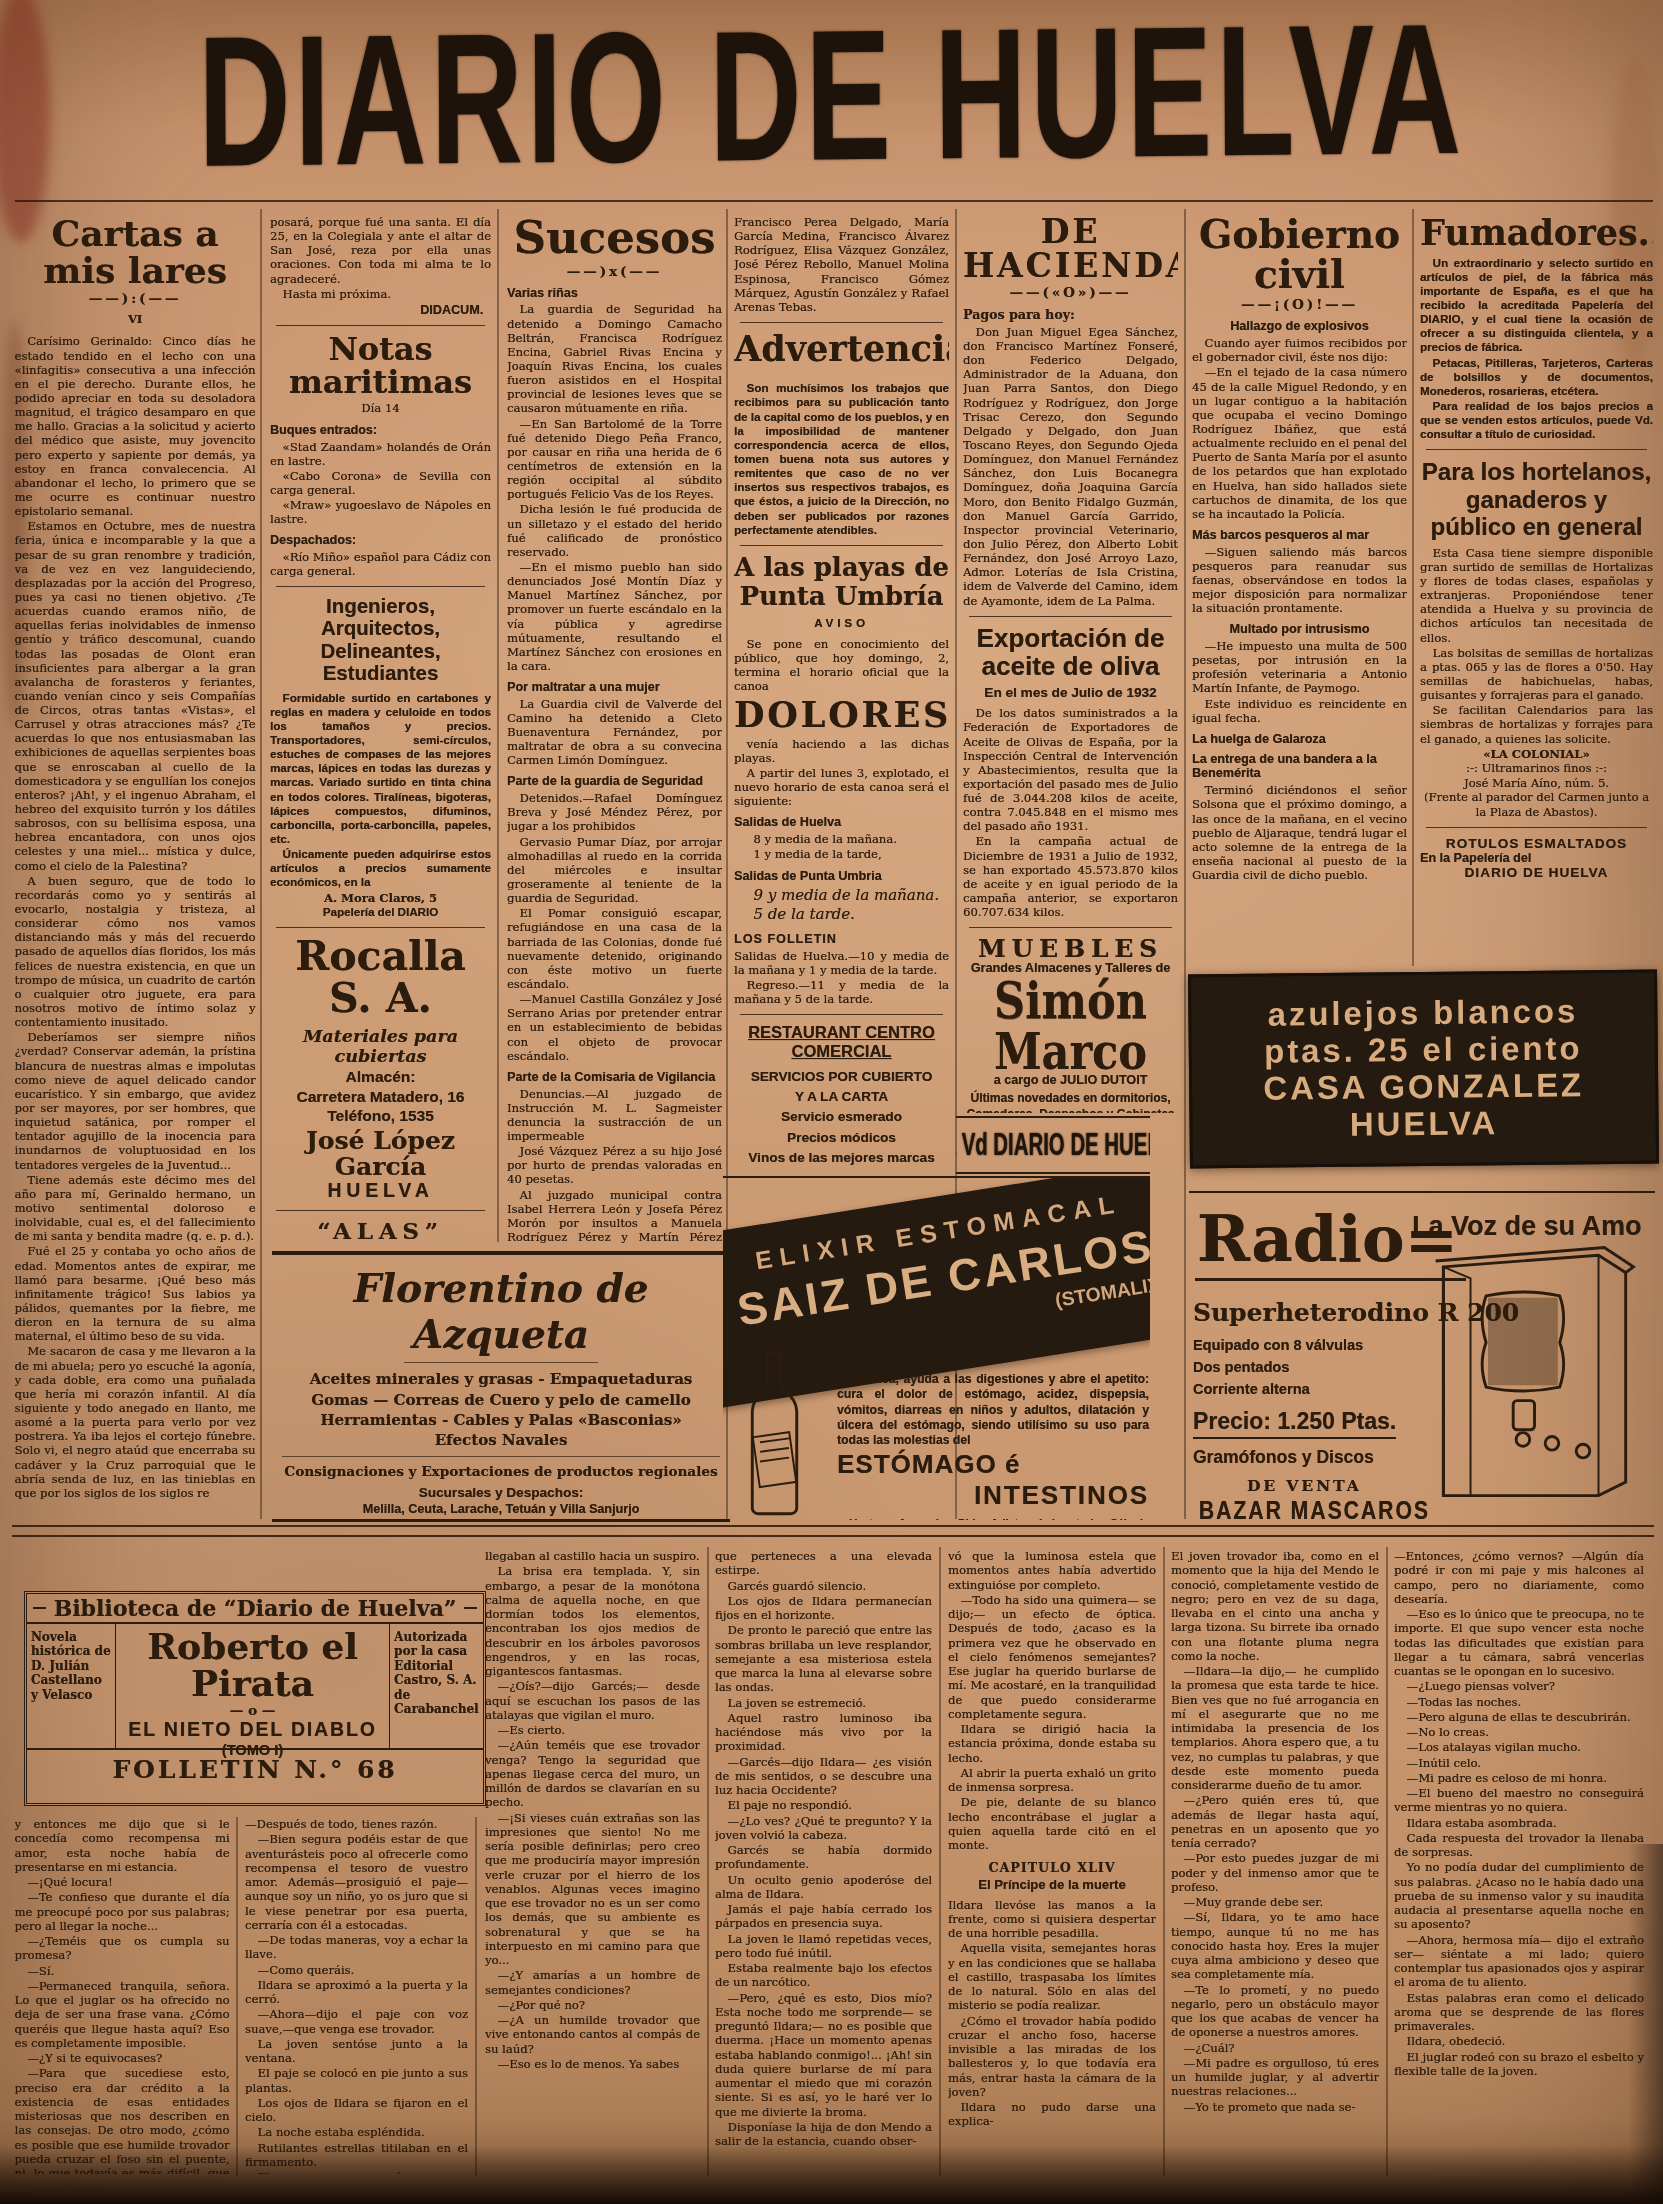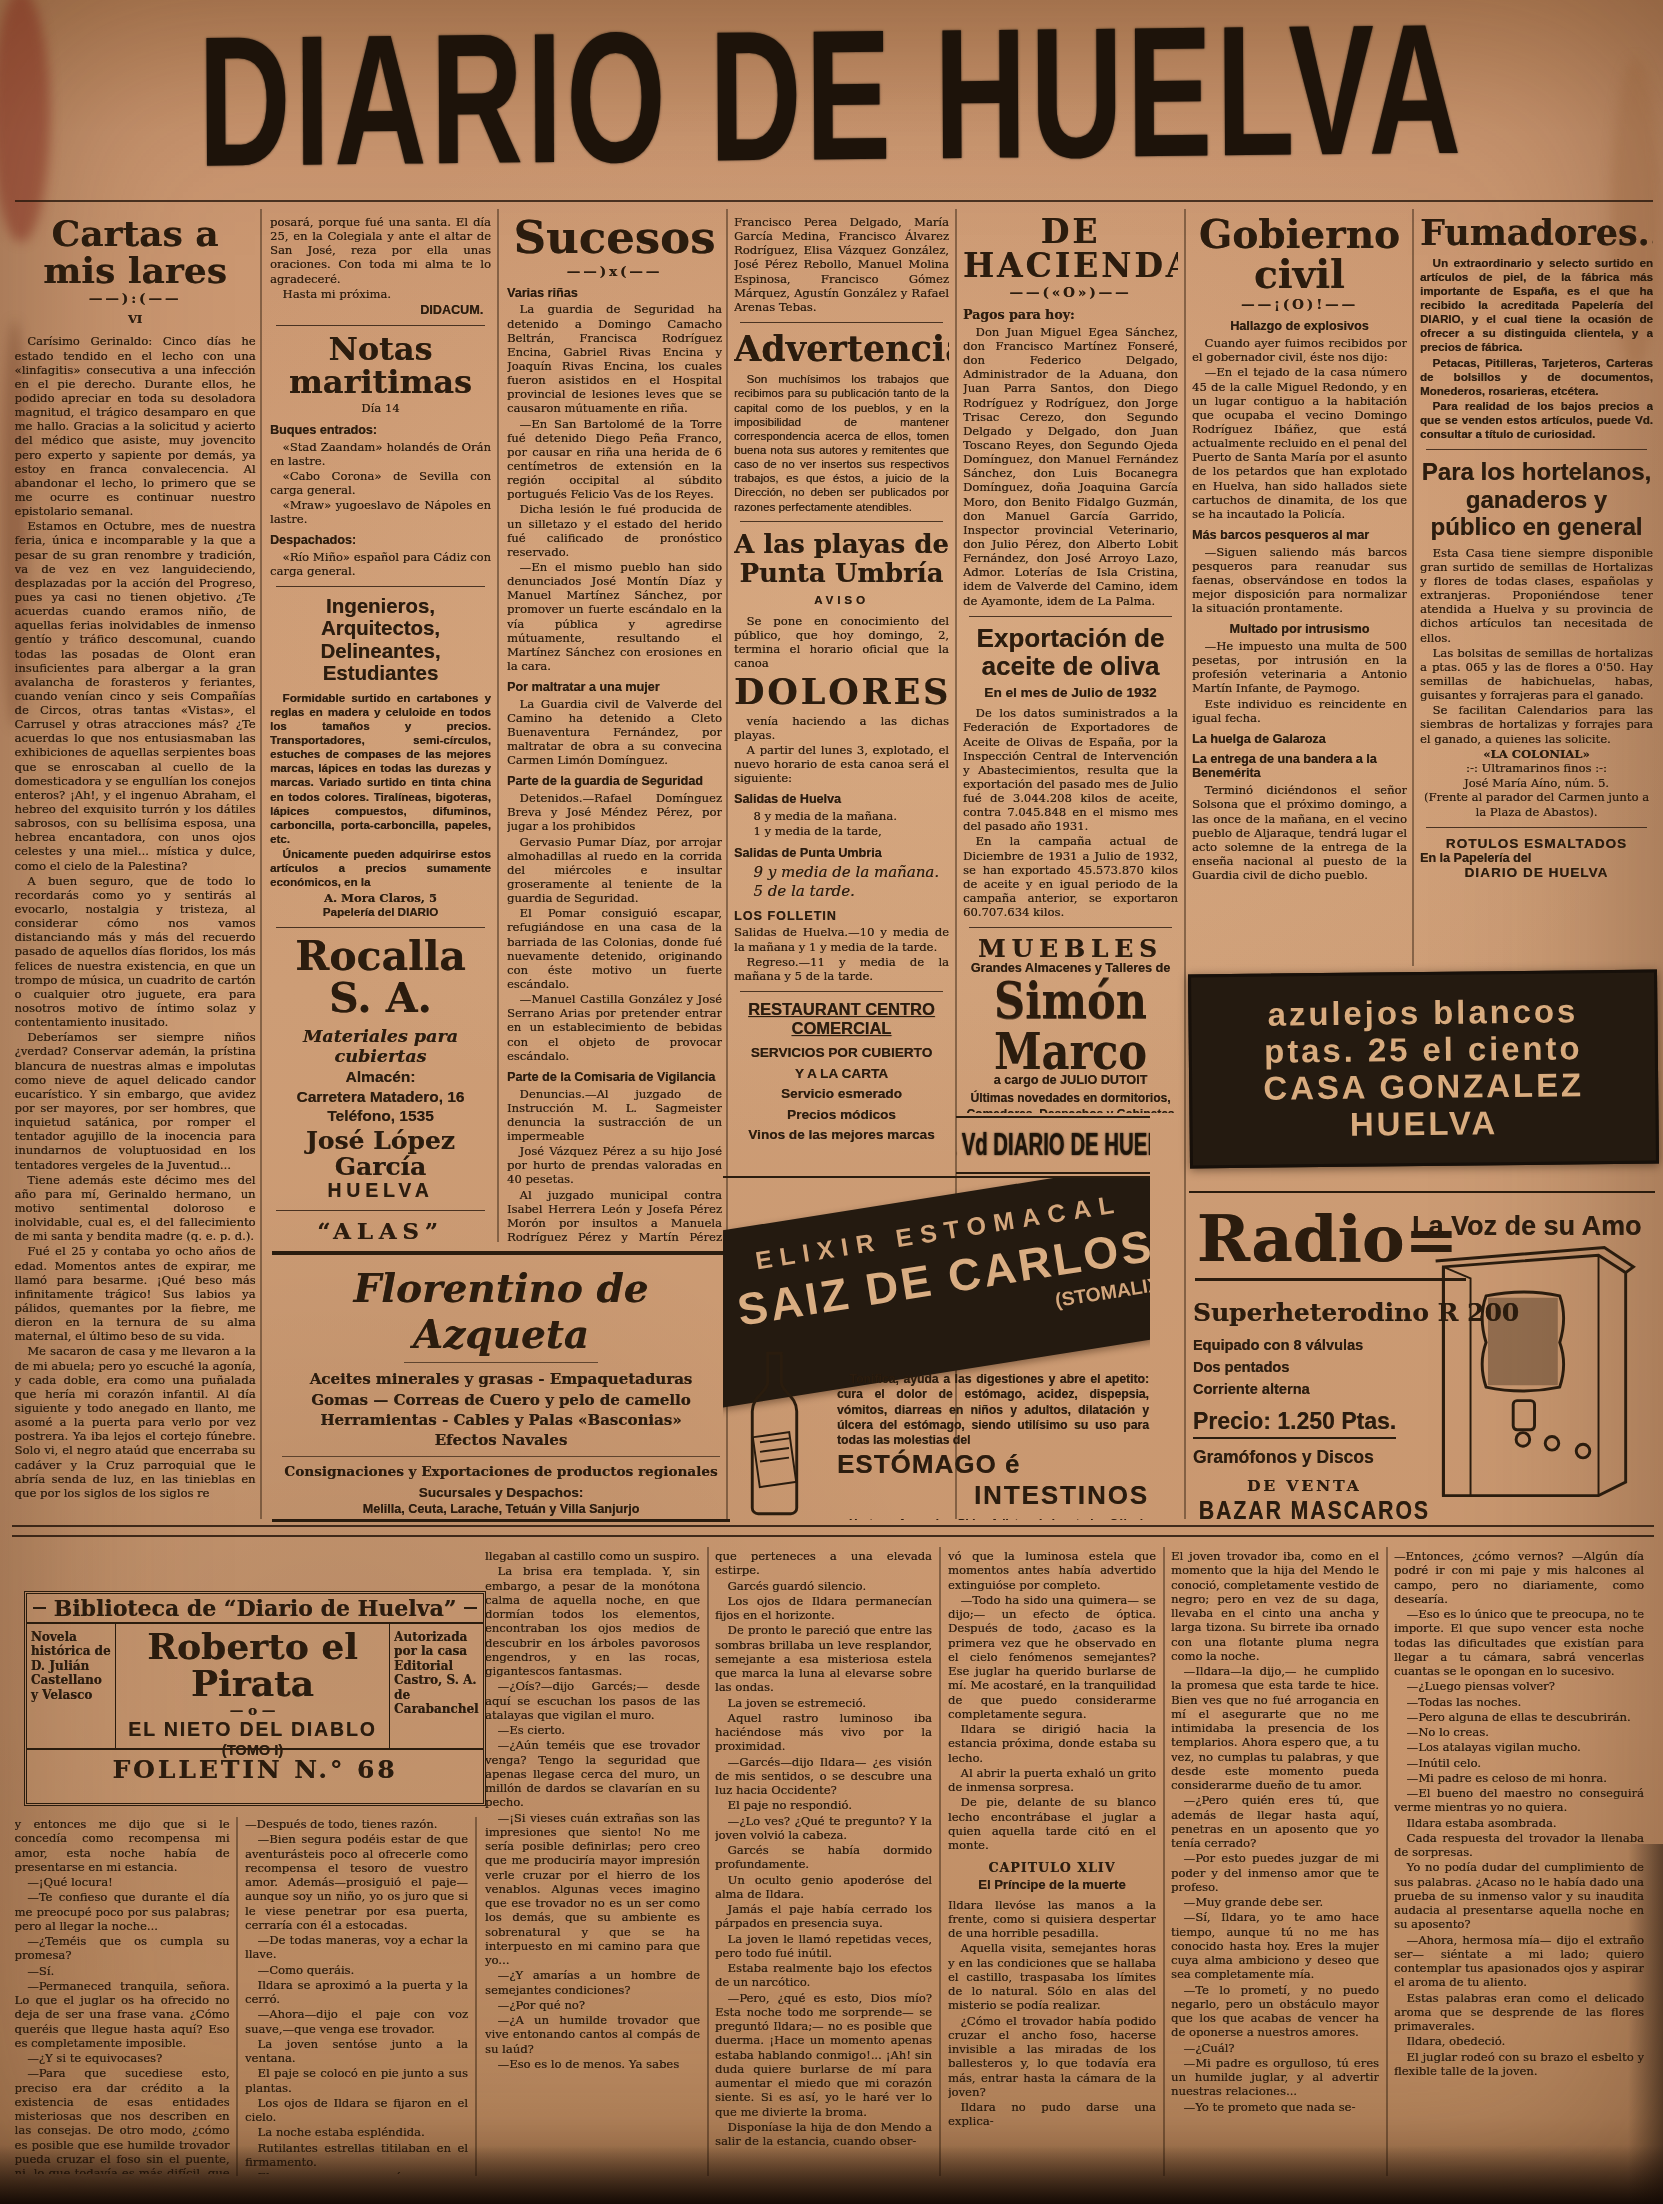--- a/index.html
+++ b/index.html
@@ -172,7 +172,7 @@
       </div>
     <hr class="hr">
     <div class="ttl-serif" style="font-size:35px;">Advertencia</div>
-    <div class="sans" style="font-weight:normal;font-size:12px;margin-top:6px;">
+    <div class="sans" style="font-weight:bold;font-size:12px;margin-top:15px;">
         <p>Son muchísimos los trabajos que recibimos para su publicación tanto de la capital como de los pueblos, y en la imposibilidad de mantener correspondencia acerca de ellos, tomen buena nota sus autores y remitentes que caso de no ver insertos sus respectivos trabajos, es que éstos, a juicio de la Dirección, no deben ser publicados por razones perfectamente atendibles.</p>
       </div>
     <hr class="hr">

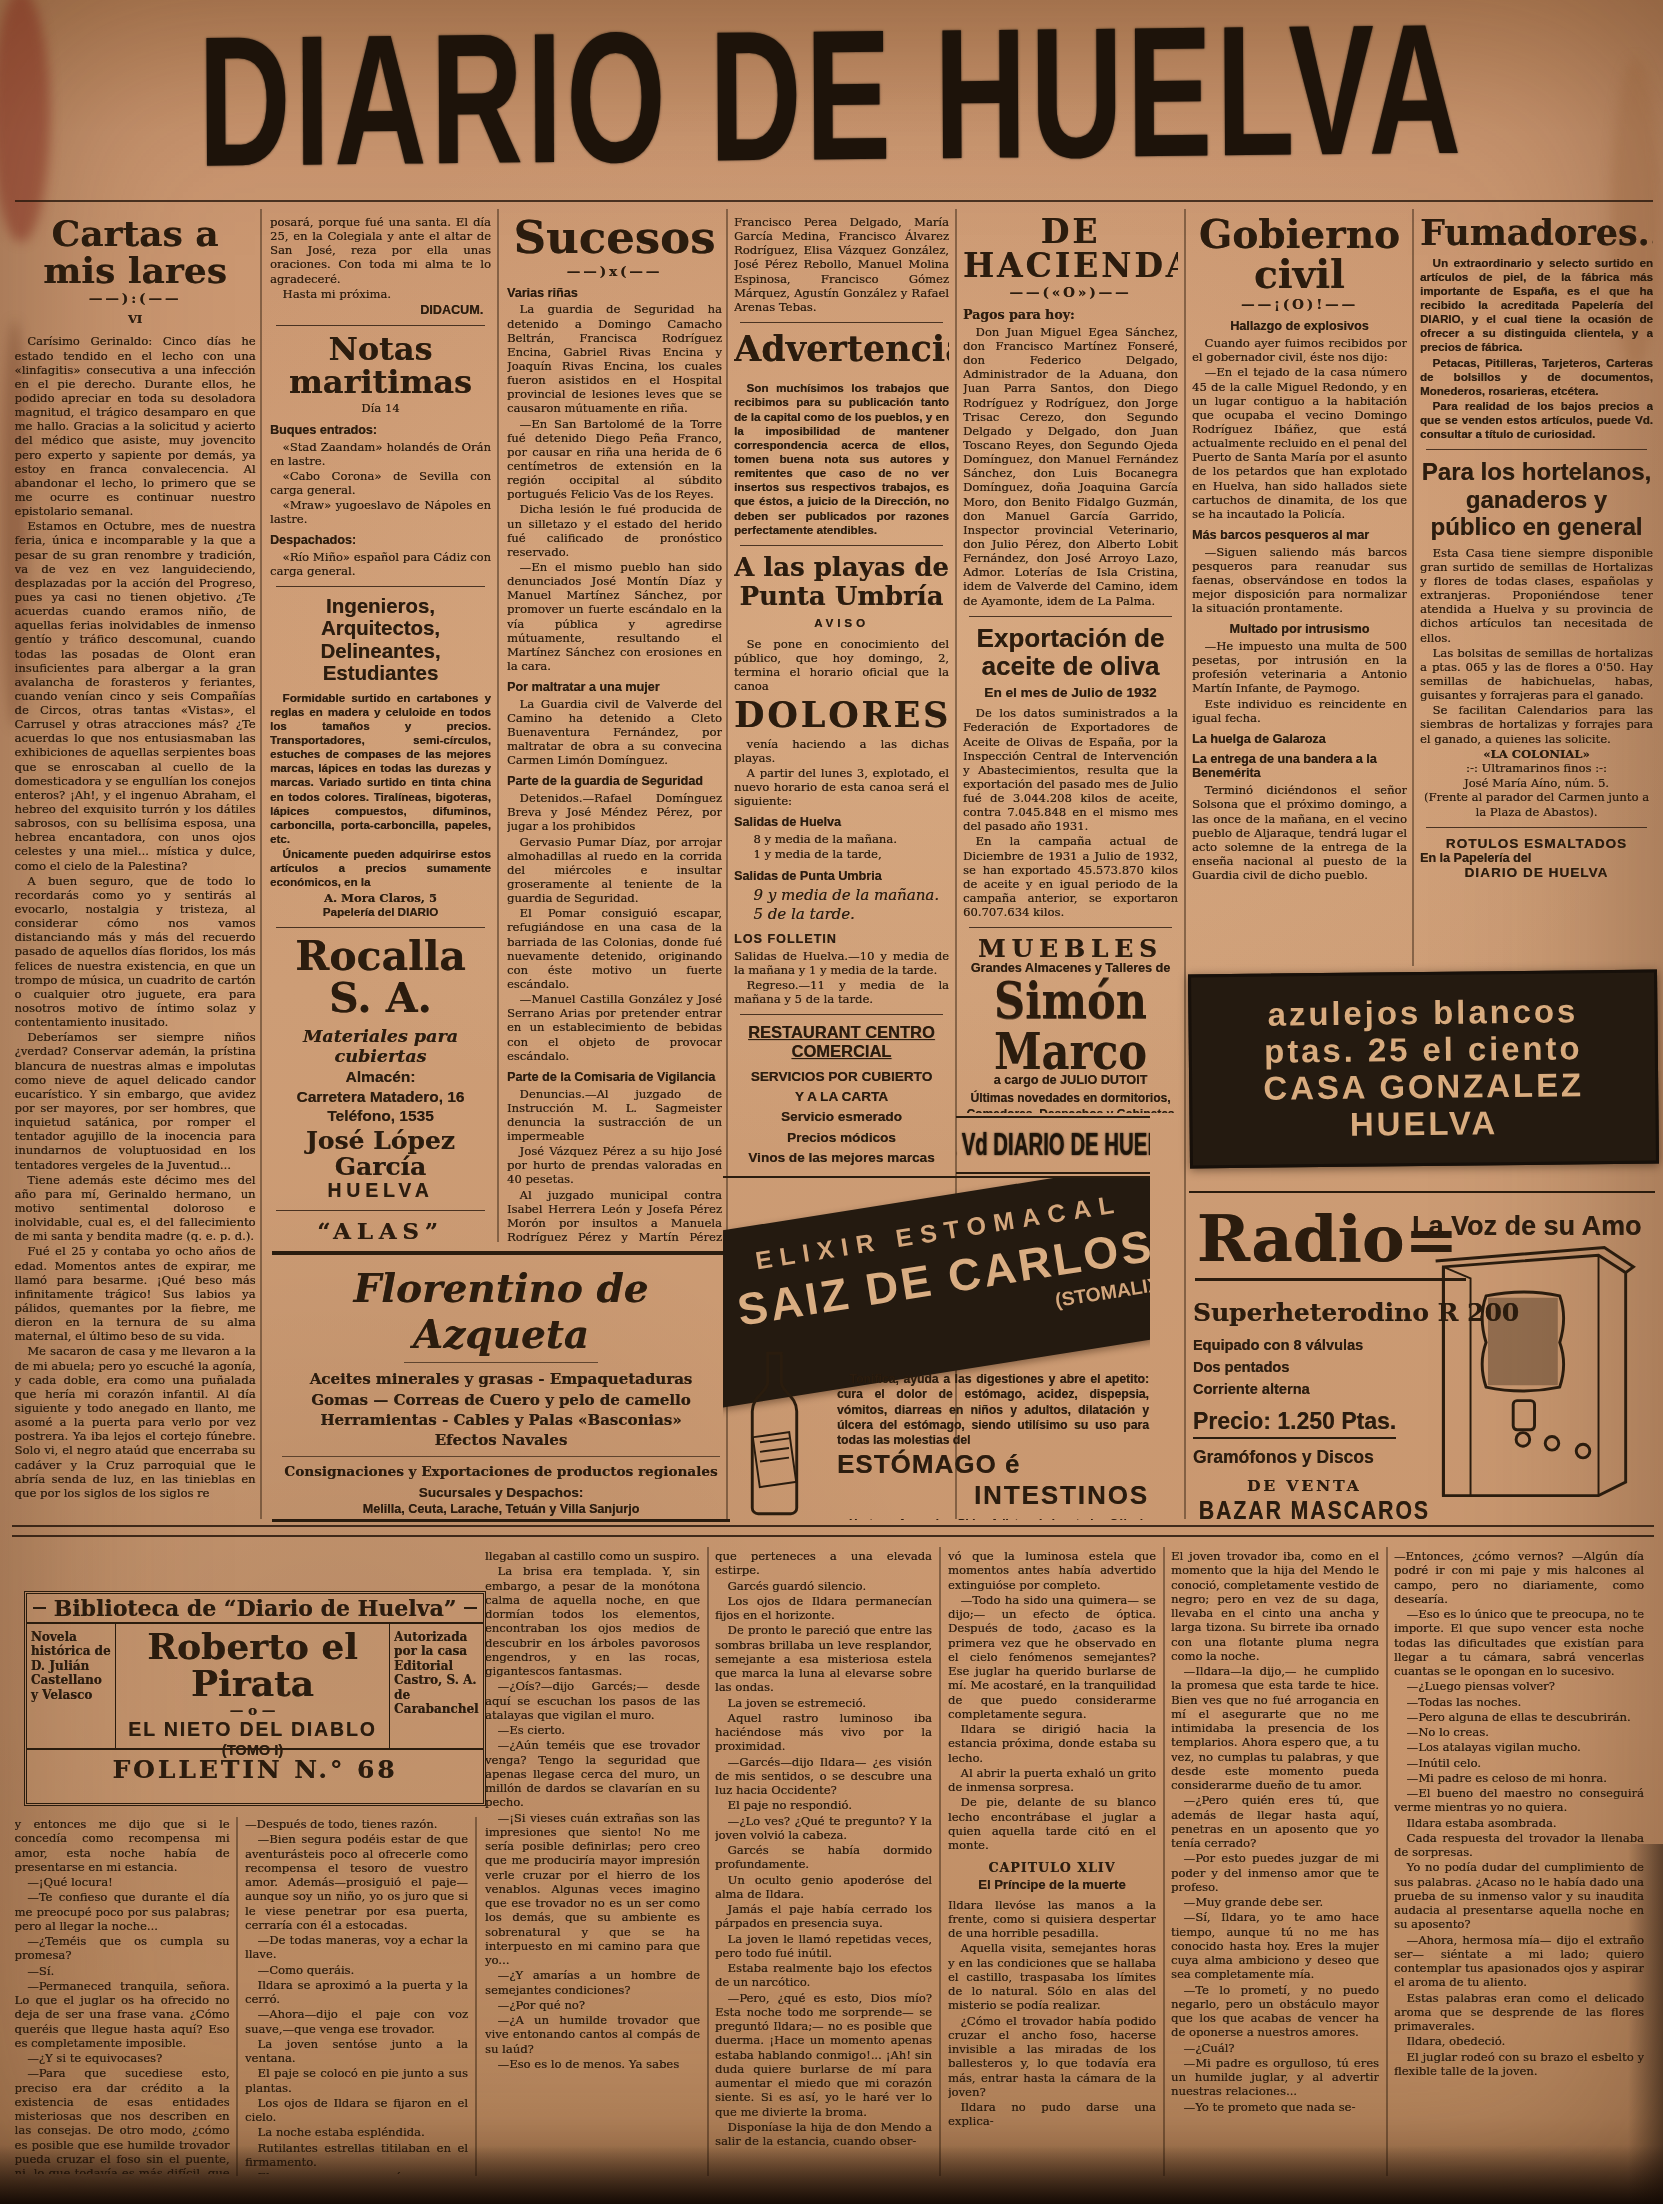--- a/index.html
+++ b/index.html
@@ -406,7 +406,7 @@
   </div>
   <div class="col fol noind" style="left:485px;top:1549px;width:215px;height:627px;">
     <div>
-        <p>llegaban al castillo como un suspiro.</p>
+        <p>llegaban al castillo hacia un suspiro.</p>
         <p>La brisa era templada. Y, sin embargo, a pesar de la monótona calma de aquella noche, en que dormían todos los elementos, encontraban los ojos medios de descubrir en los árboles pavorosos engendros, y en las rocas, gigantescos fantasmas.</p>
         <p>—¿Oís?—dijo Garcés;— desde aquí se escuchan los pasos de las atalayas que vigilan el muro.</p>
         <p>—Es cierto.</p>

